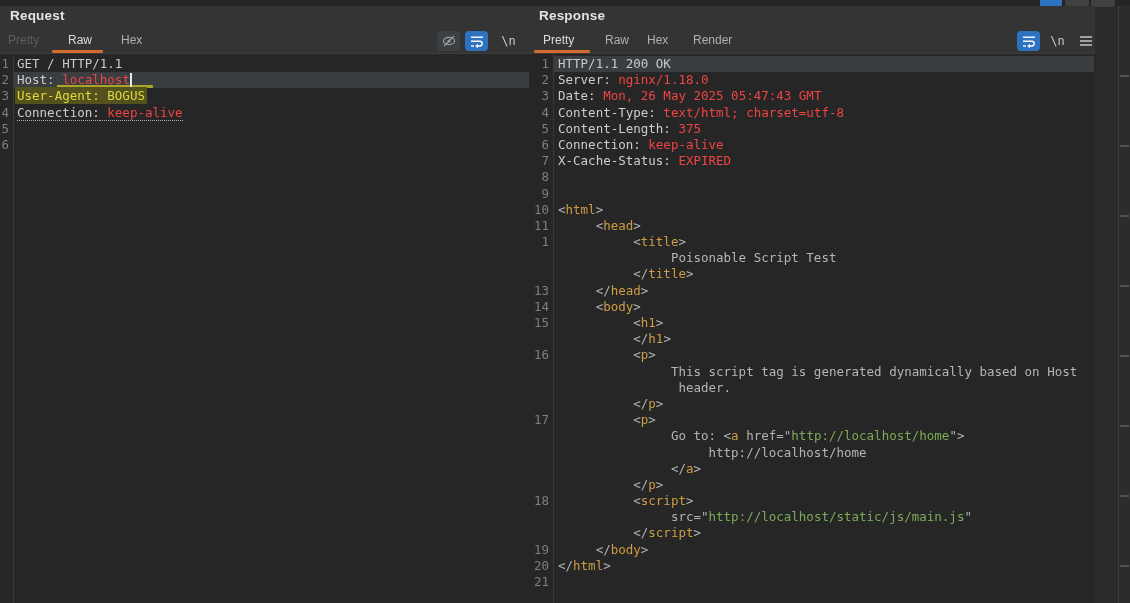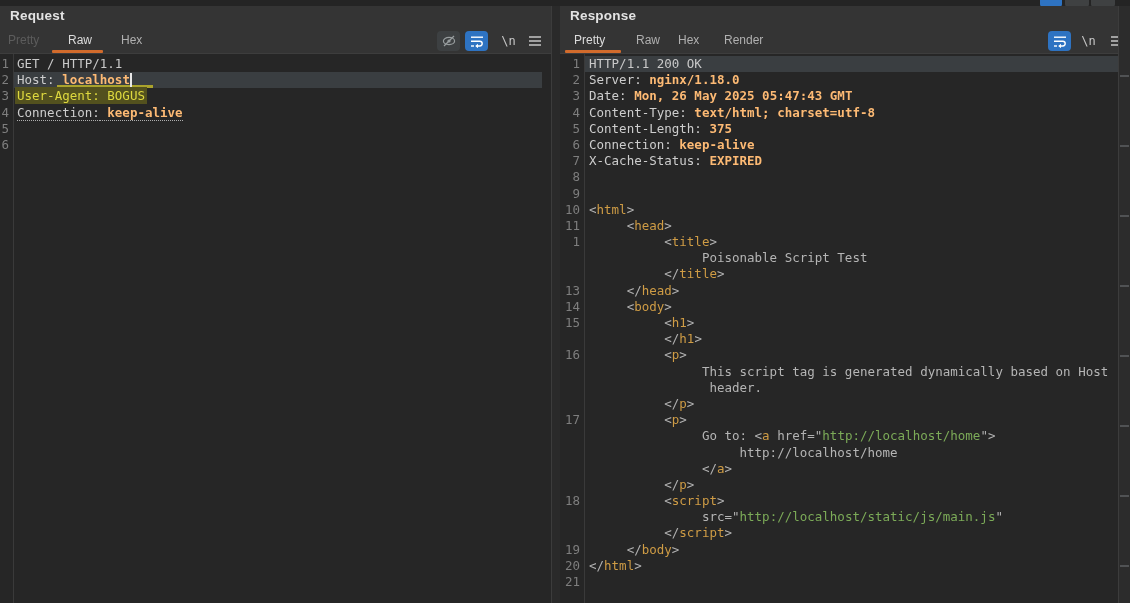--- a/index.html
+++ b/index.html
@@ -112,7 +112,7 @@
 
 <div class="vdiv" style="left:551px;"></div>
 
-<div class="panel" id="resp-panel" style="left:560px; width:566px;">
+<div class="panel" id="resp-panel" style="left:529px; width:566px;">
   <div class="panel-title">Response</div>
   <div id="resp-tabs">
       <div class="tab active" style="left: 14px;">Pretty</div>

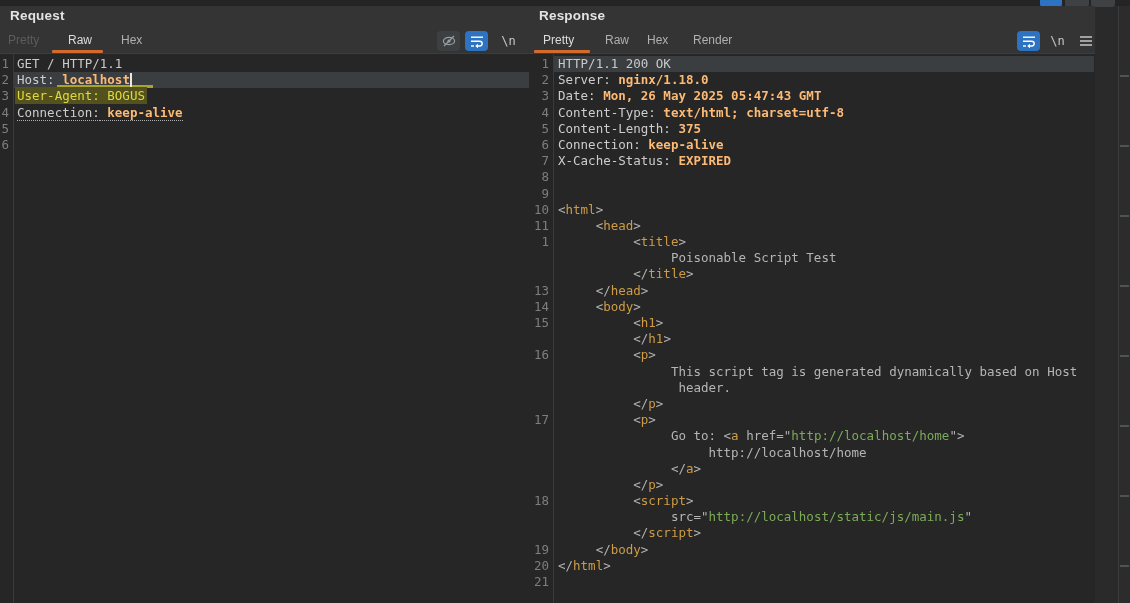--- a/index.html
+++ b/index.html
@@ -34,7 +34,7 @@
   .seg { position:relative; z-index:2; }
   .s-plain { color:#c9c9c9; }
   .s-name  { color:#cdcdcd; }
-  .s-val   { color:#fdba74;font-weight:bold; }
+  .s-val   { color:#ef4444; }
   .s-punct { color:#b2b2b2; }
   .s-tag   { color:var(--tag,#cf9c45); }
   .s-str   { color:var(--string,#7cab58); }

